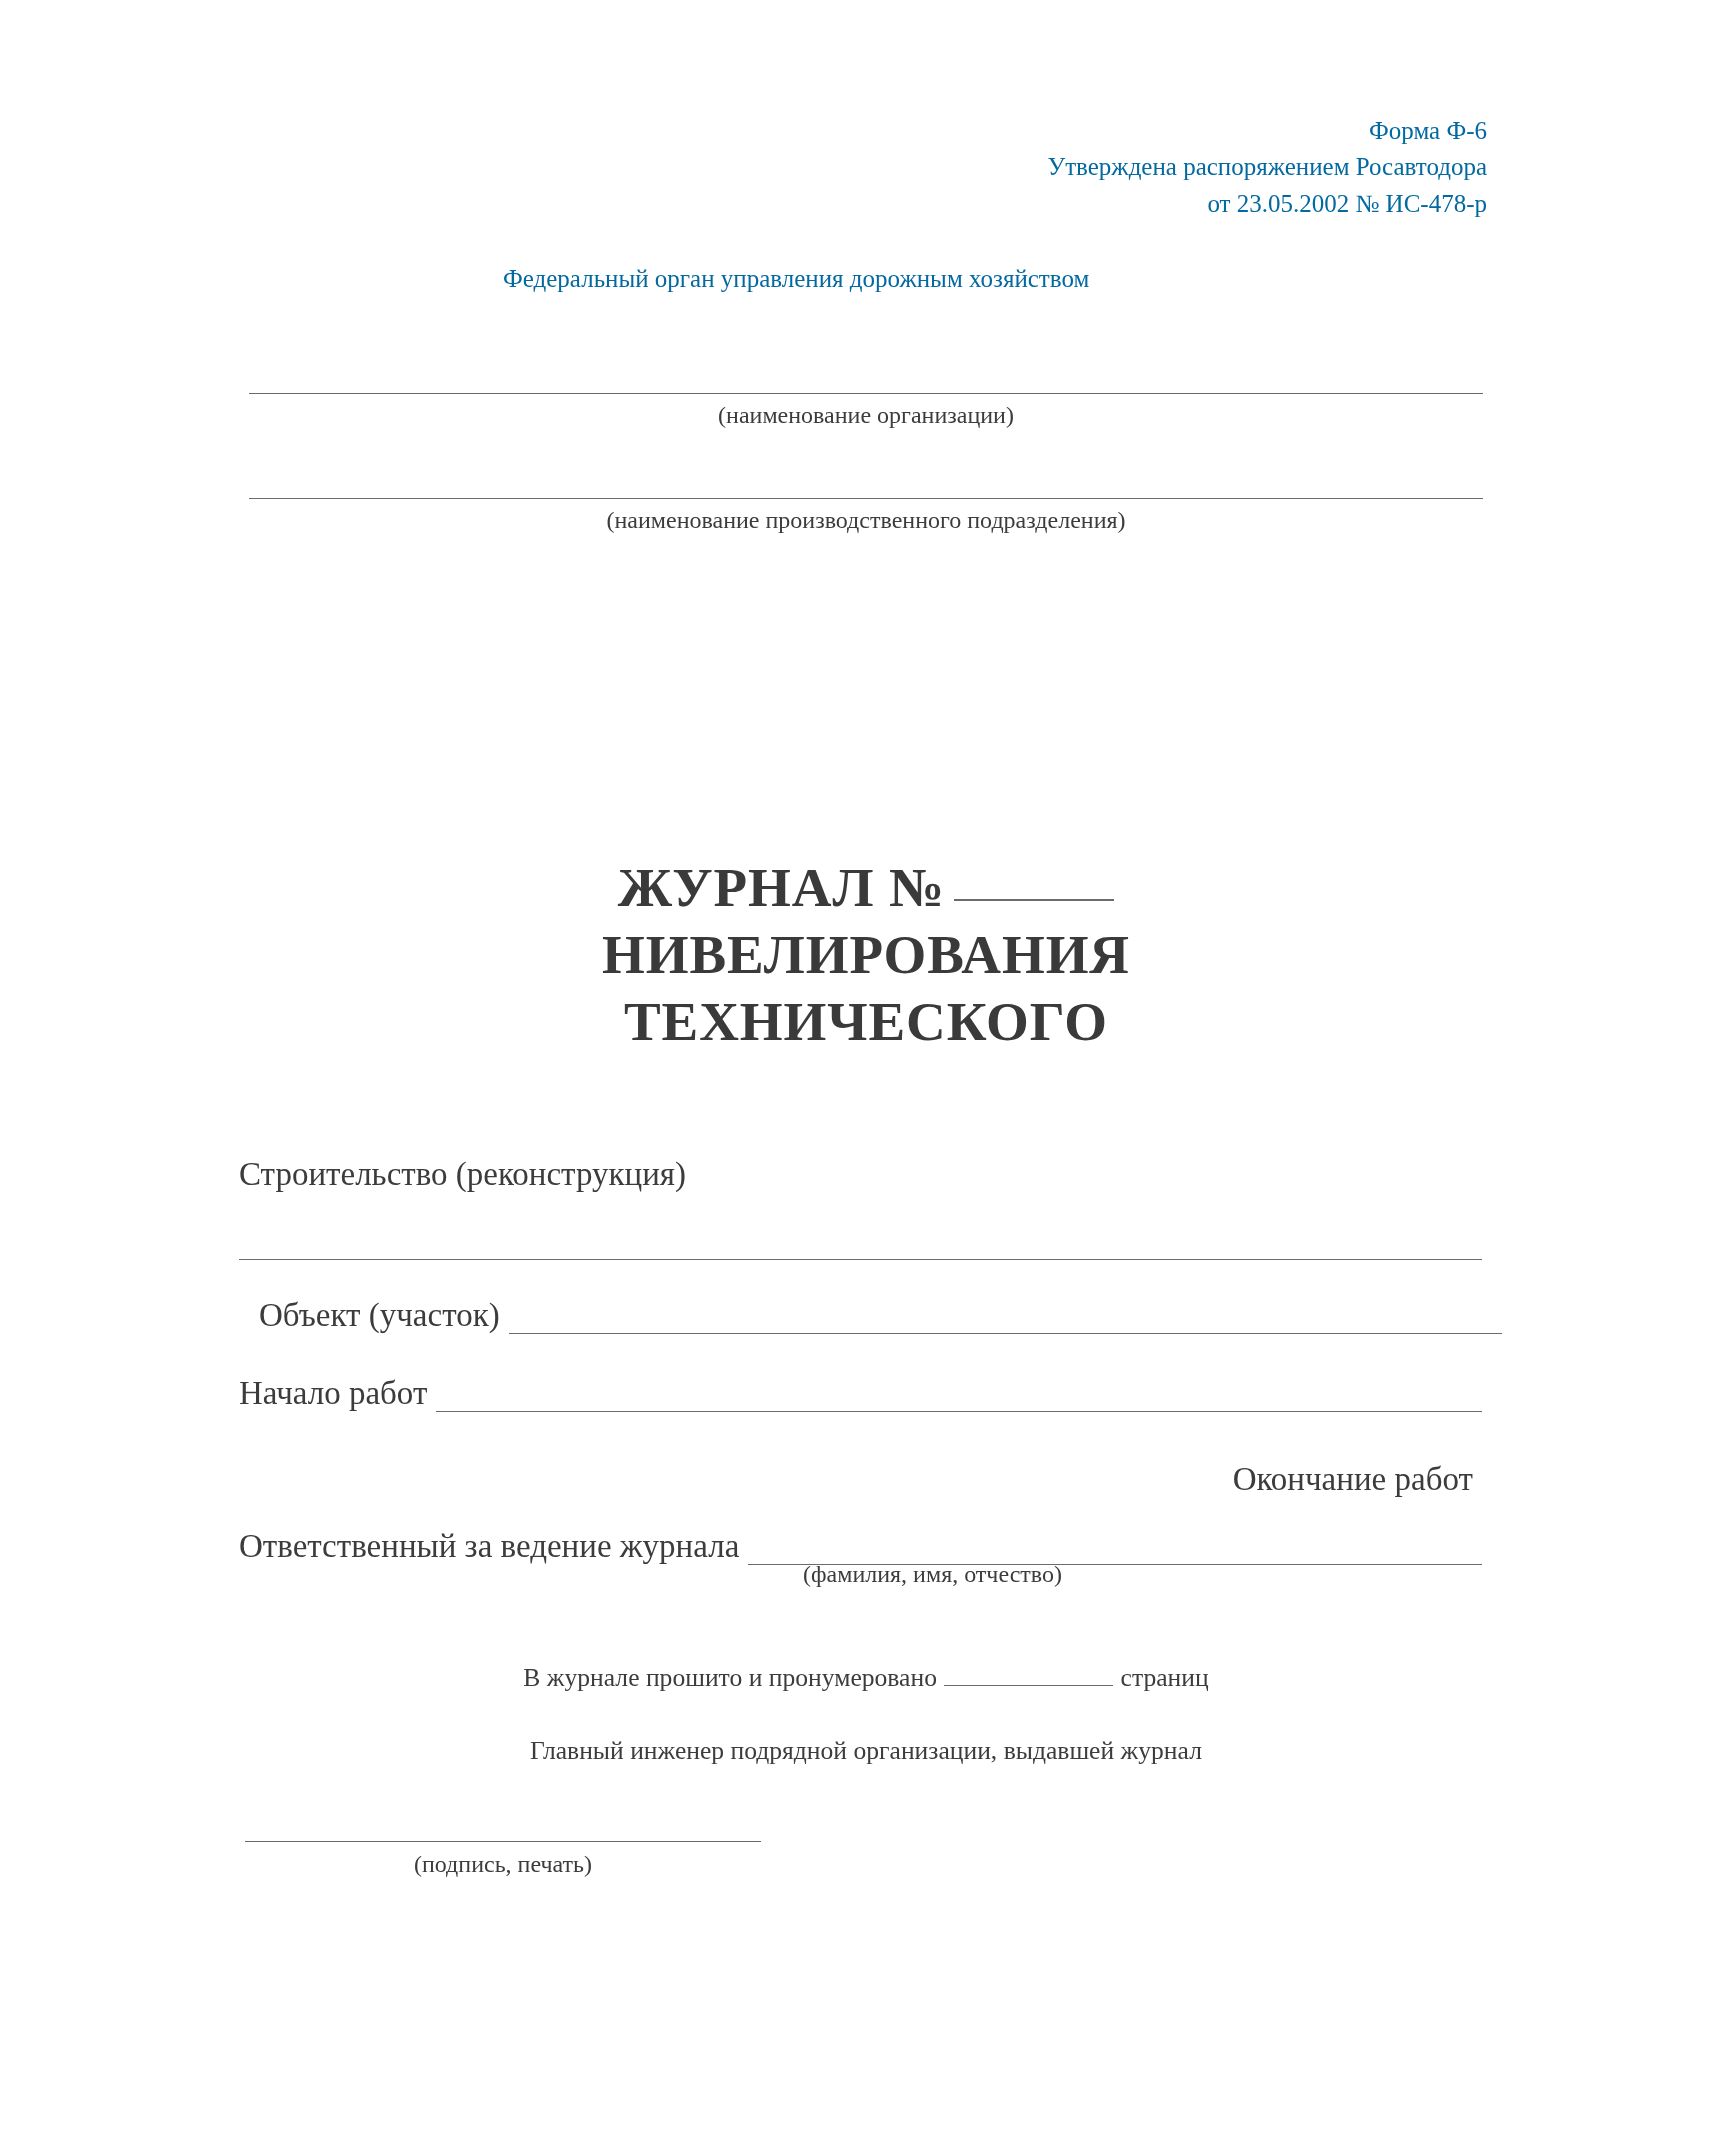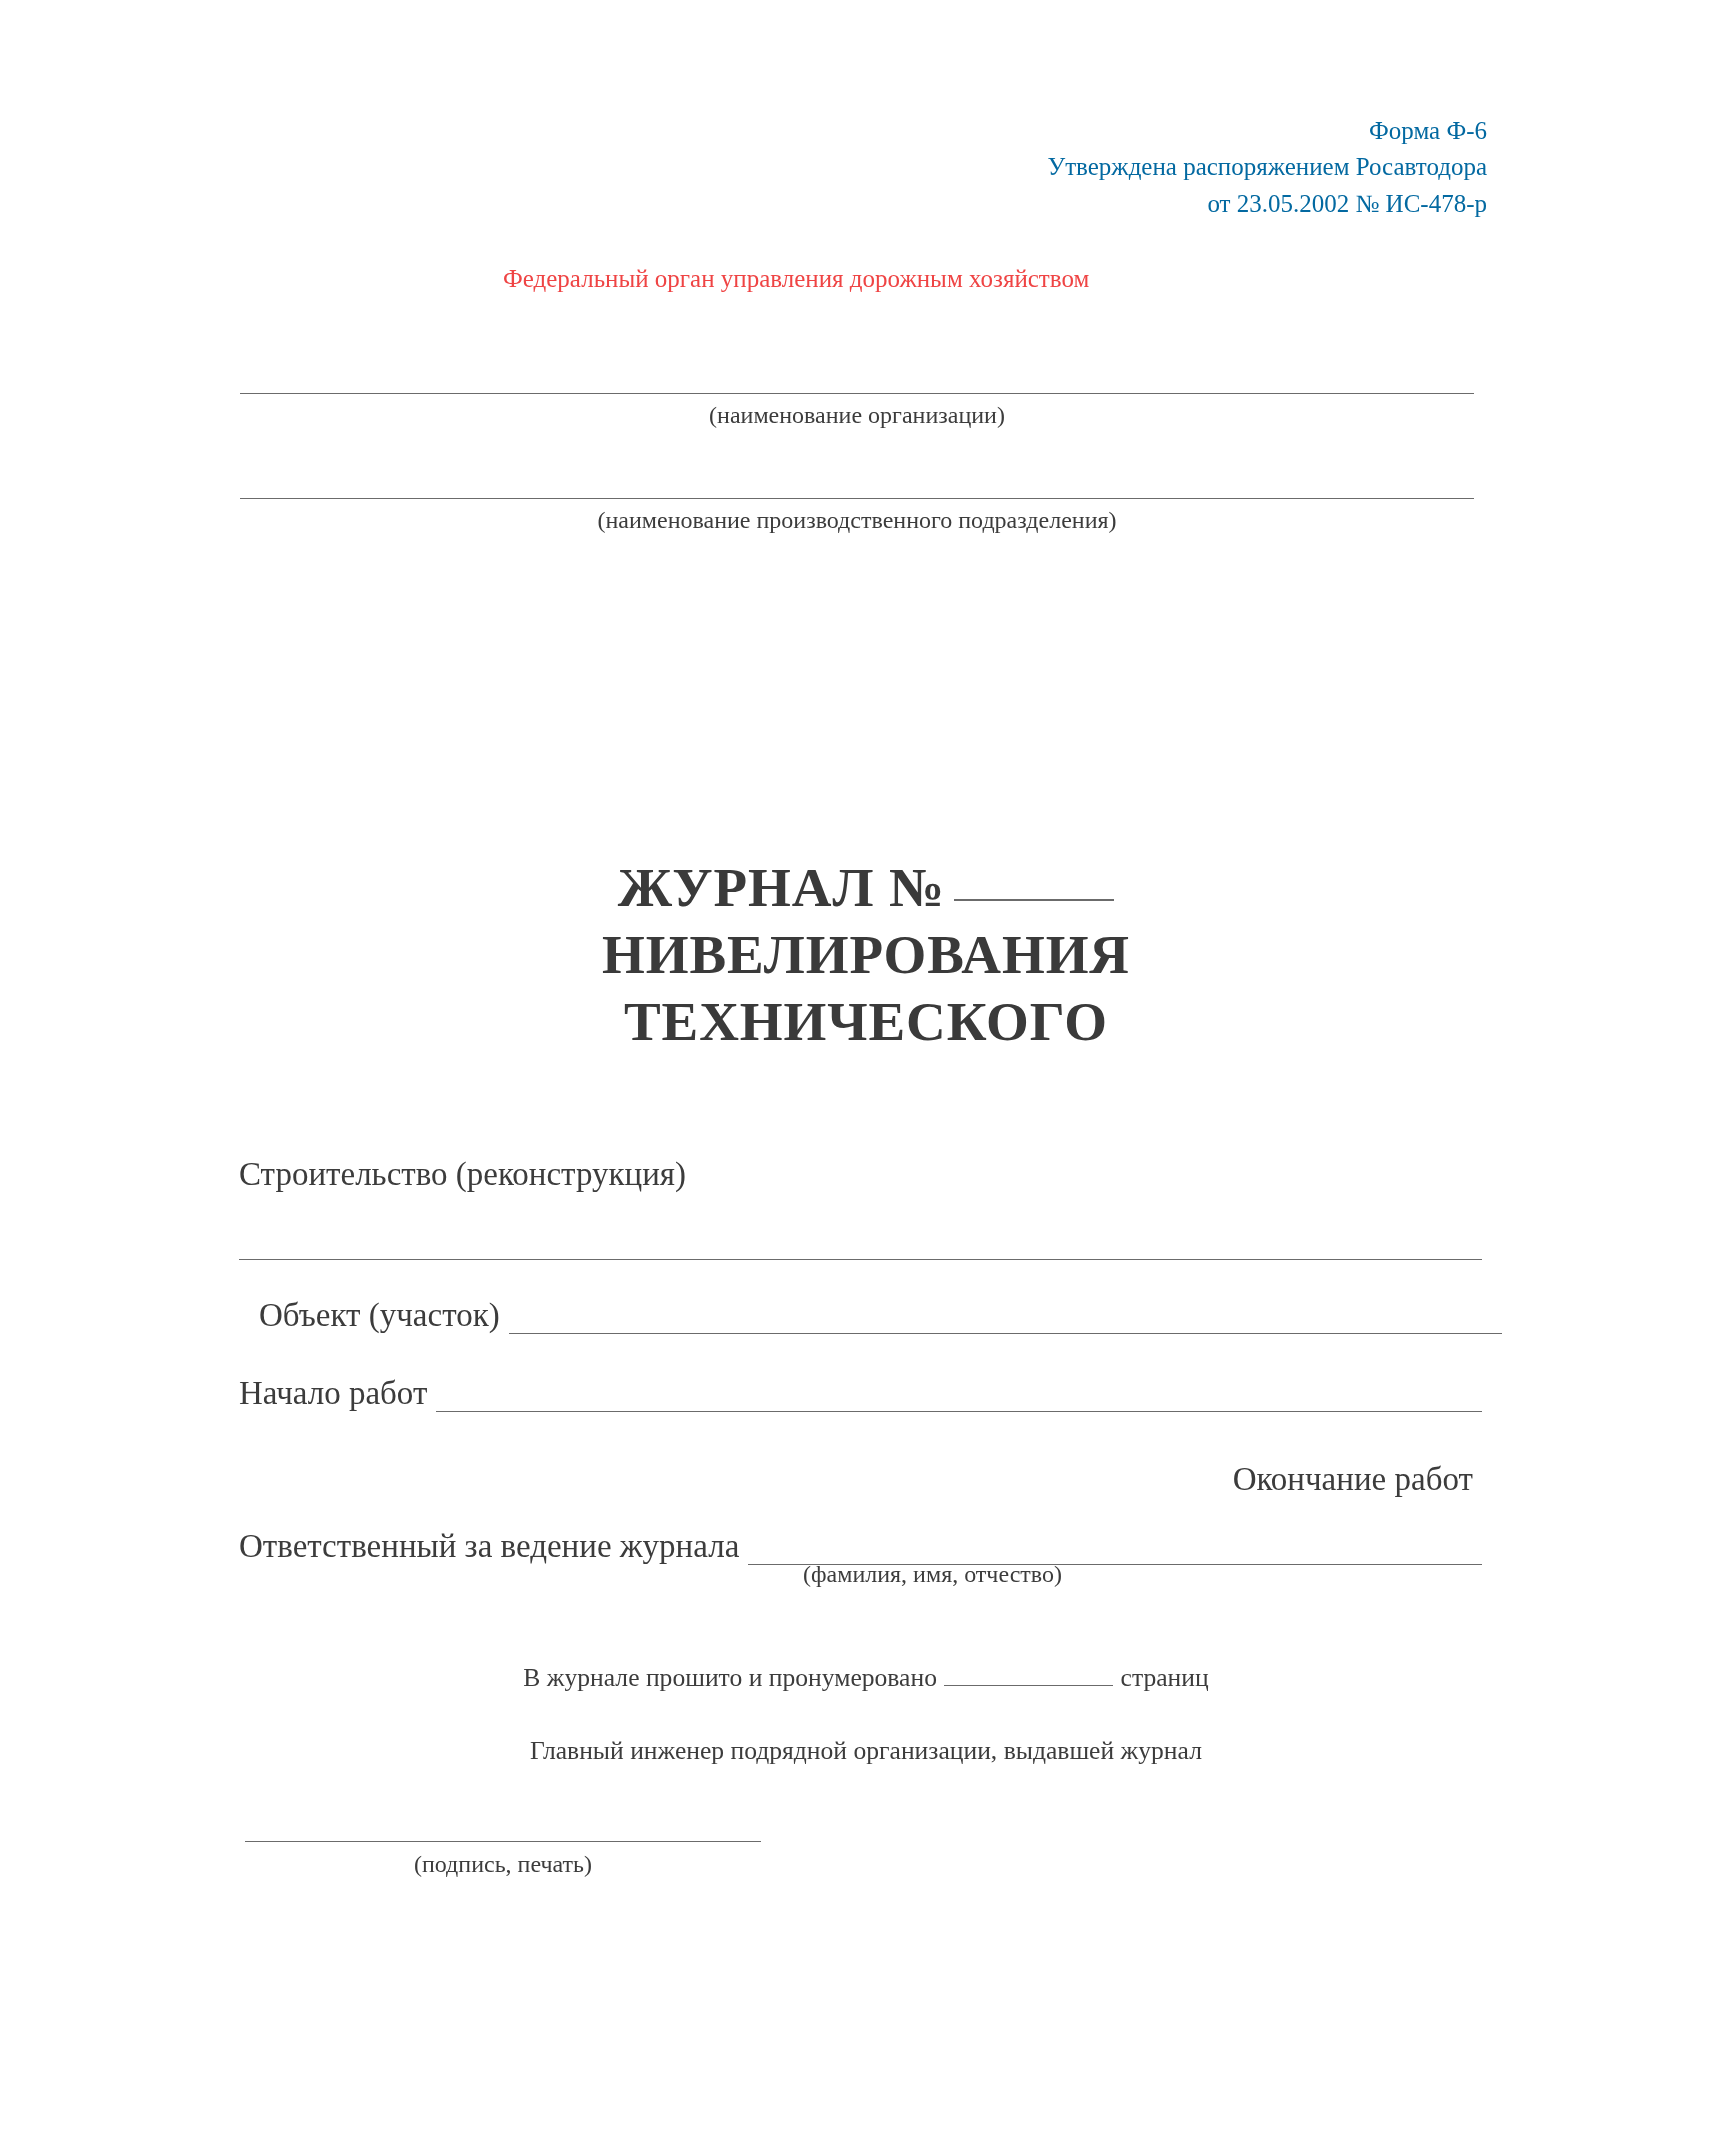--- a/index.html
+++ b/index.html
@@ -41,7 +41,7 @@
     top: 265px;
     left: 503px;
     font-size: 25px;
-    color: #ef4444;
+    color: #0369a1;
   }
 
   

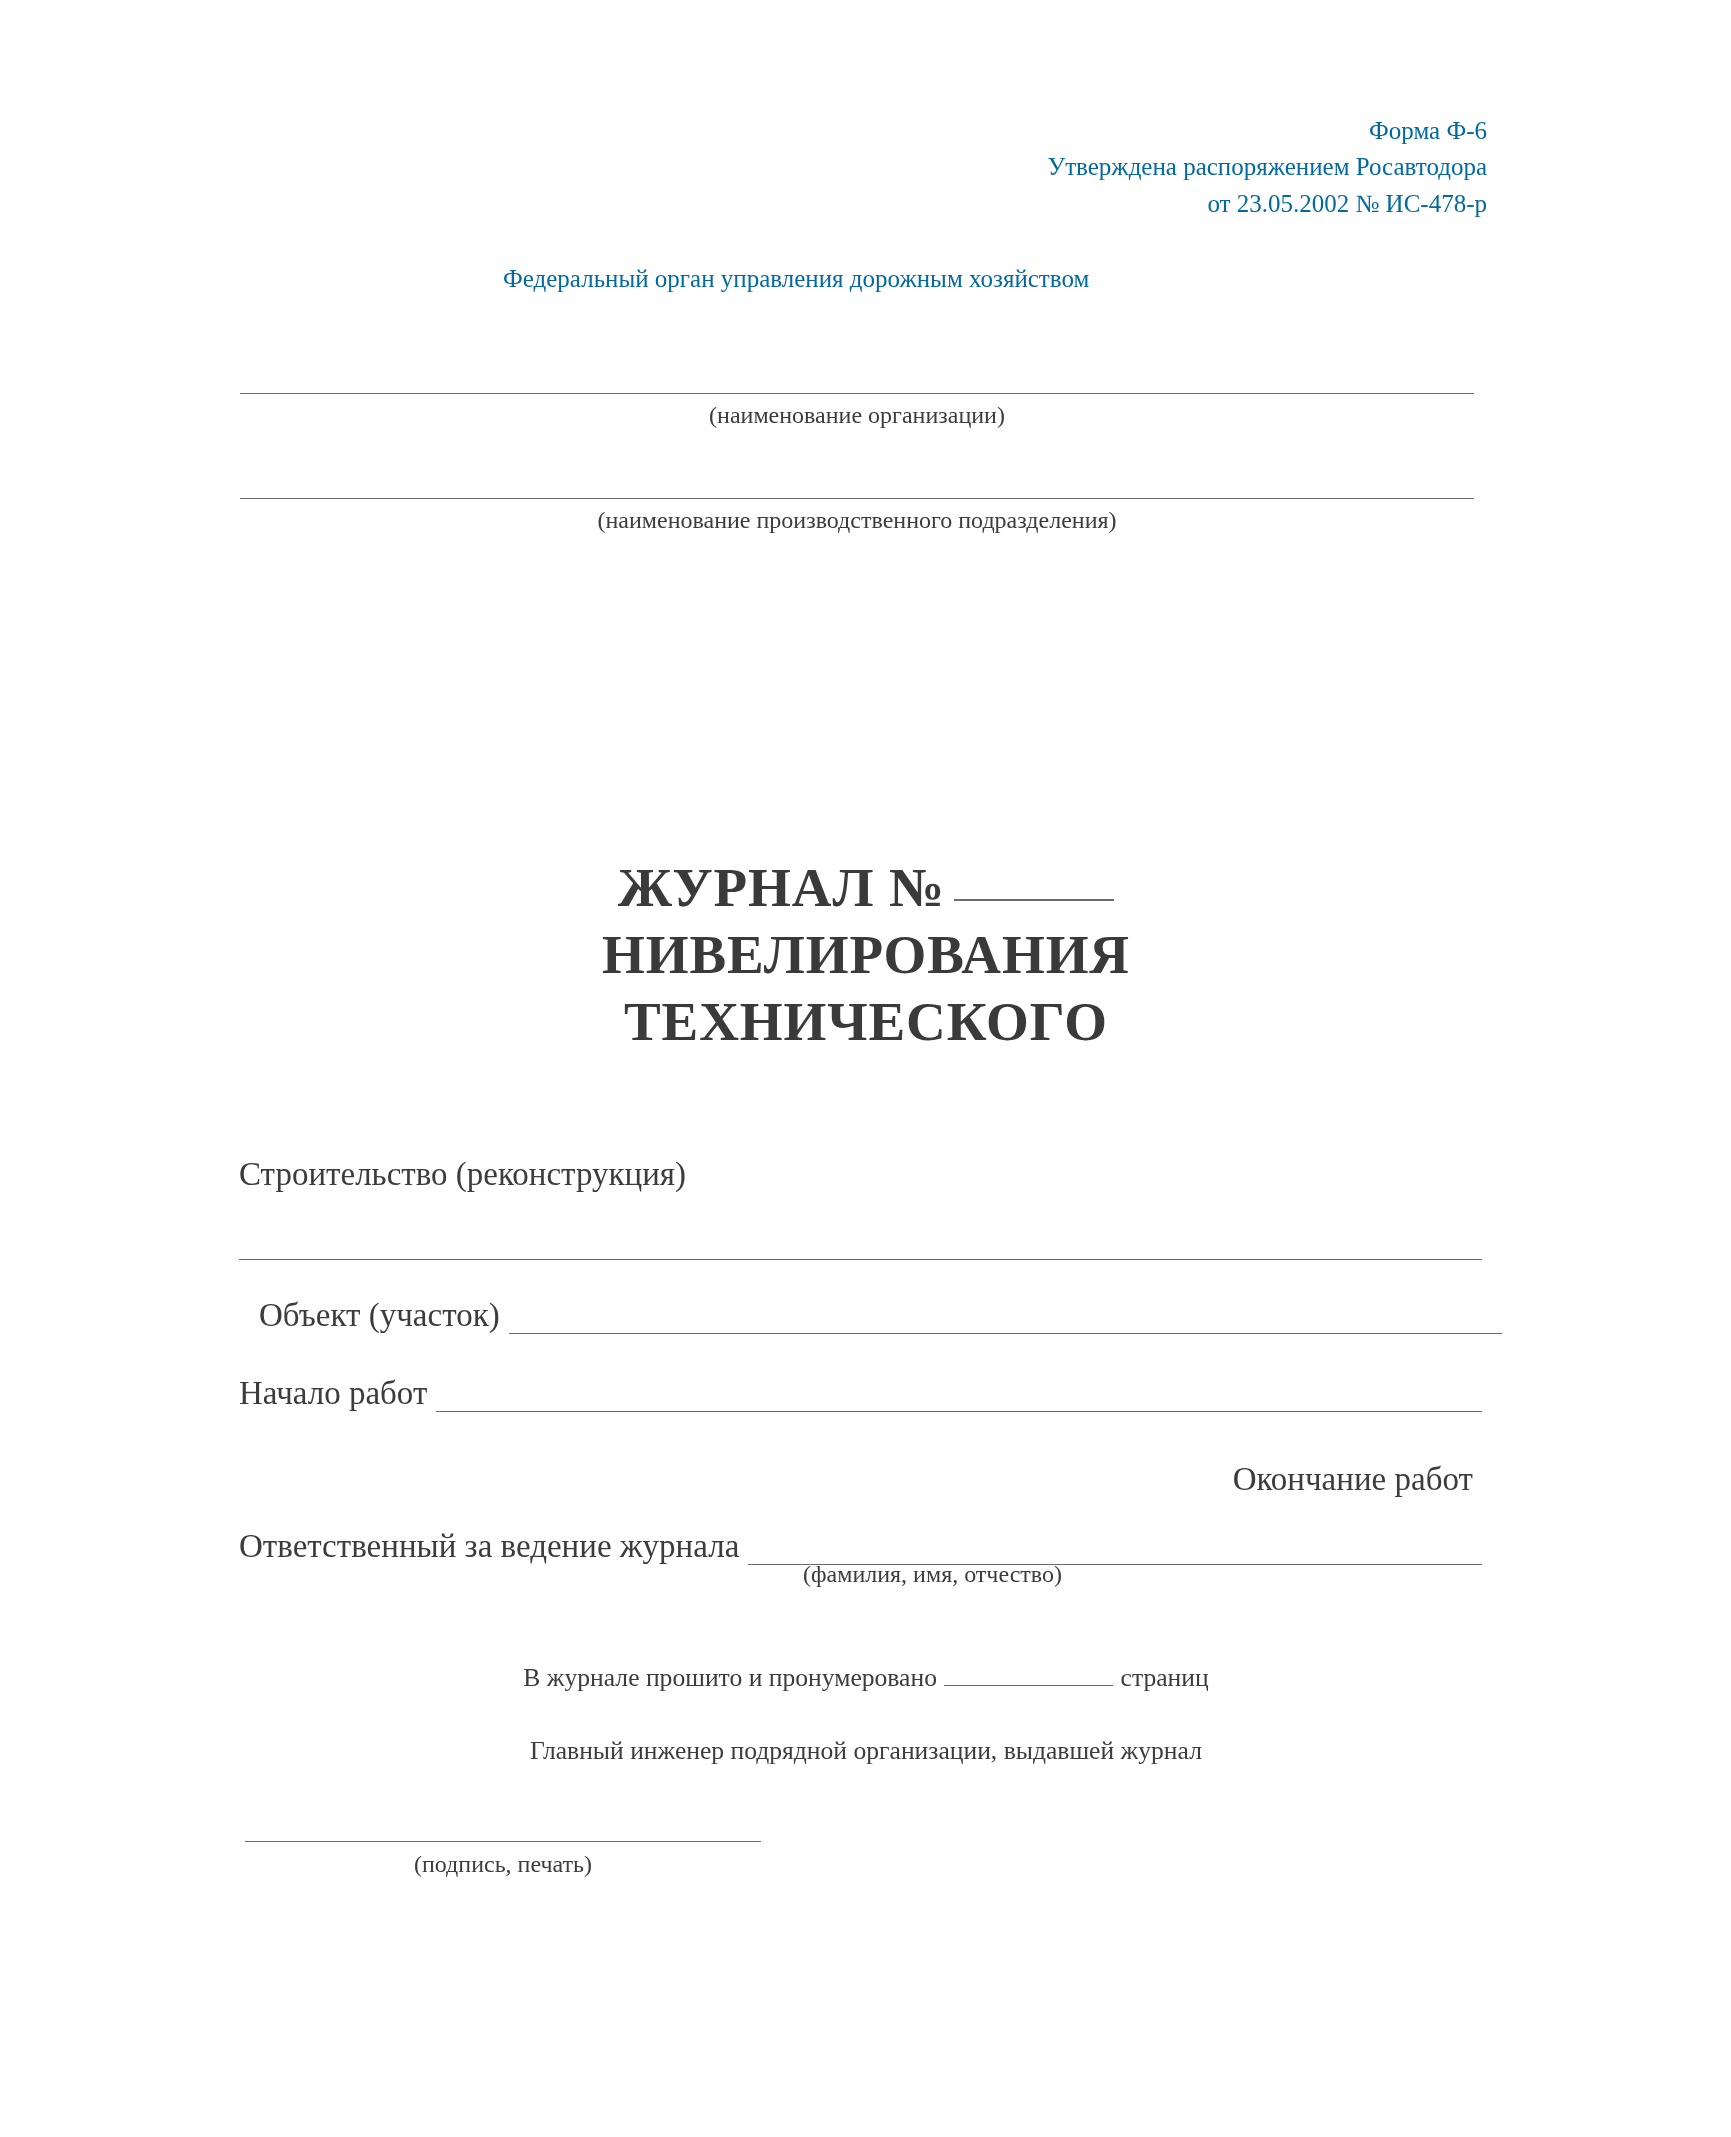--- a/index.html
+++ b/index.html
@@ -47,7 +47,7 @@
   
   .fill-block {
     position: absolute;
-    left: 240px;
+    left: 249px;
     width: 1234px;
   }
   .fill-rule {

